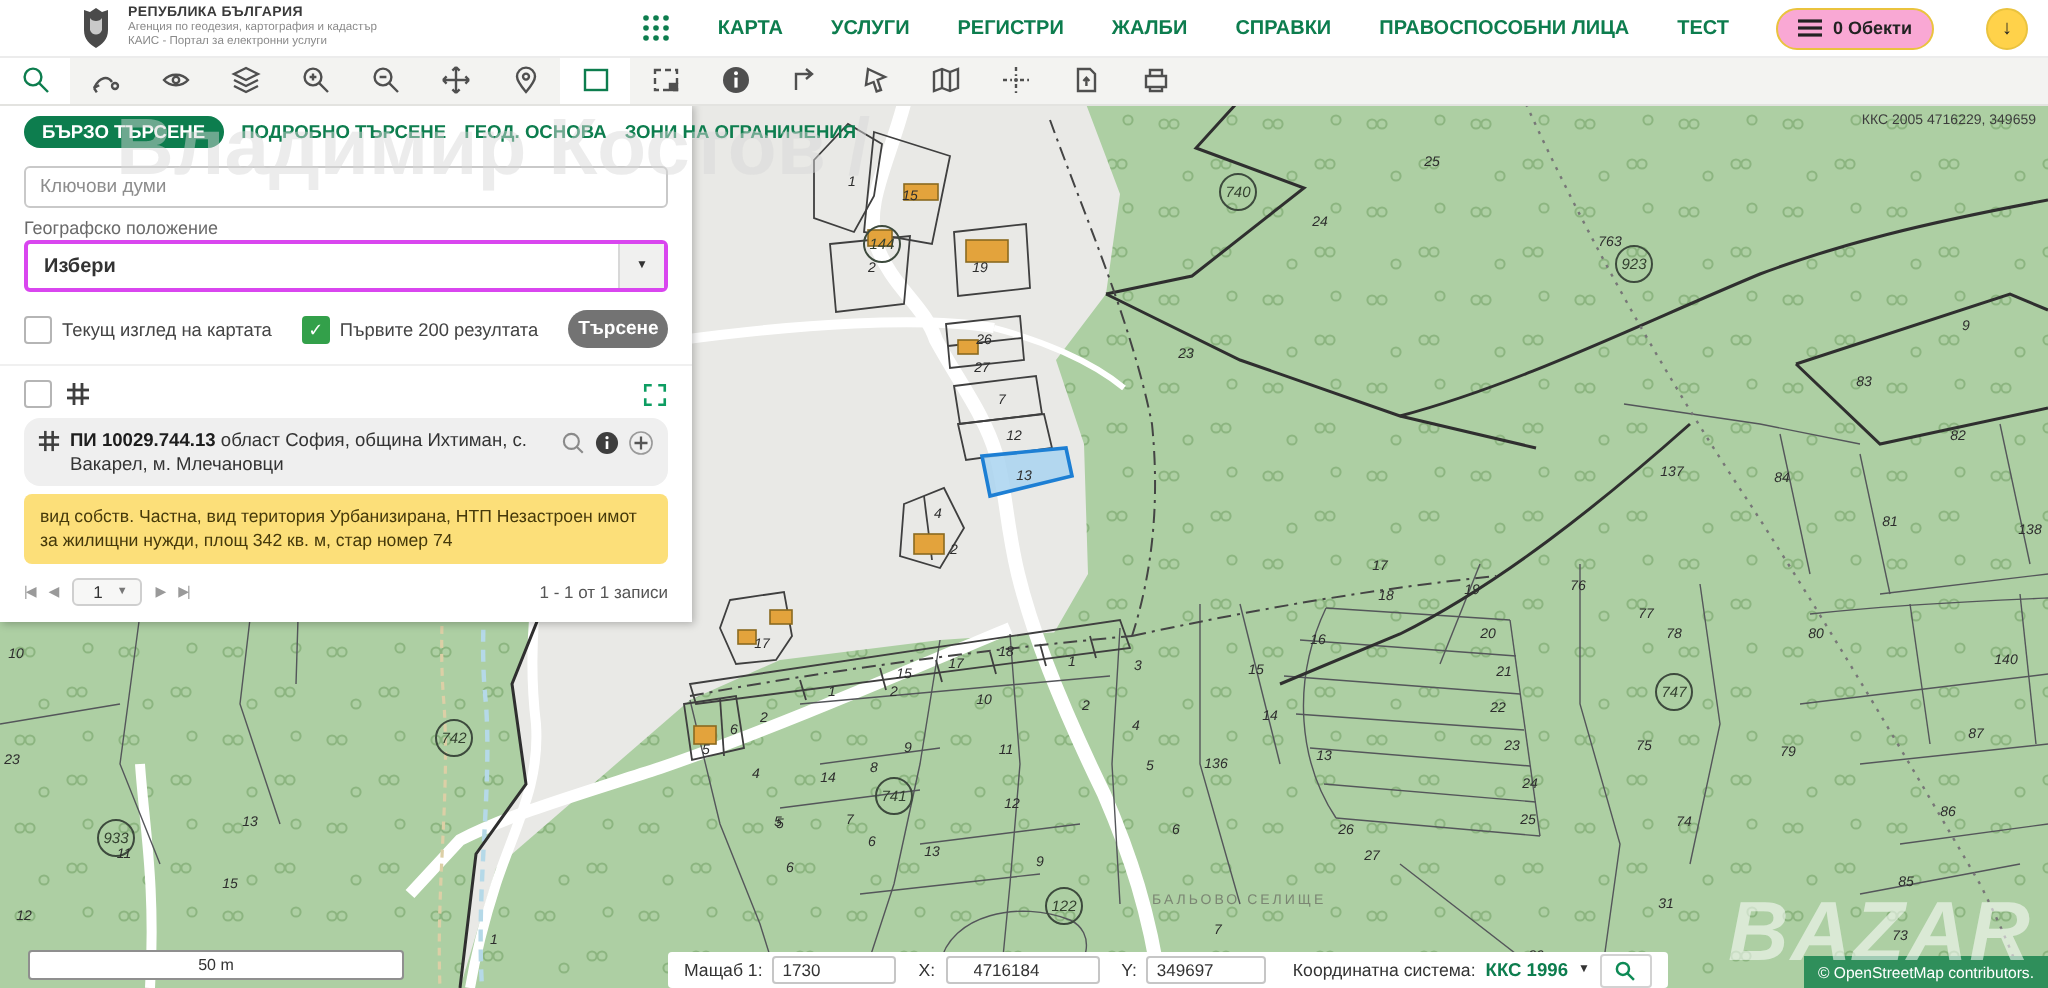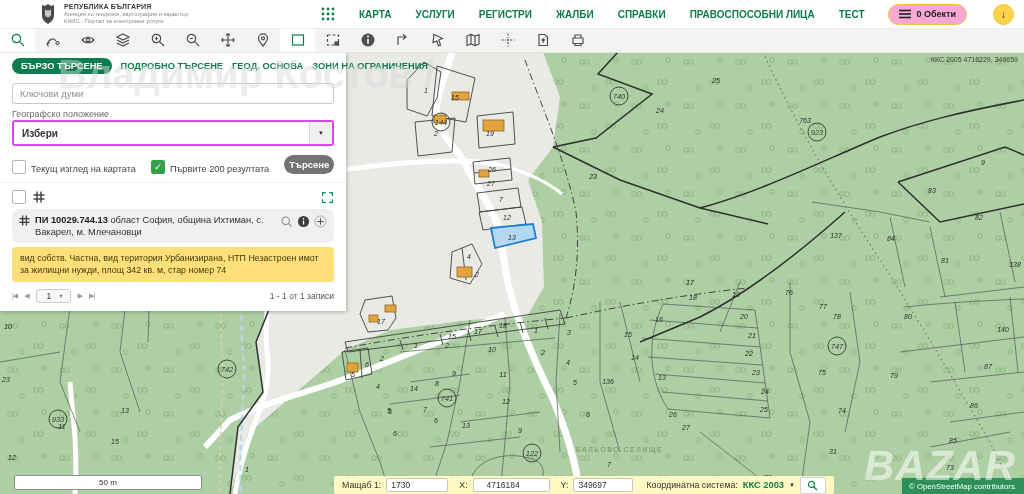--- a/index.html
+++ b/index.html
@@ -54,7 +54,7 @@
   .select .val{flex:1;font-size:10px;color:#333;padding-left:8px;font-weight:bold;}
   .select .caret{width:22px;height:100%;background:#f0f0ef;border-left:1px solid #d8d8d8;
           display:flex;align-items:center;justify-content:center;font-size:6px;color:#333;}
-  .cb-row{display:flex;align-items:flex-end;margin:9px 12px 8px 12px;gap:5px;}
+  .cb-row{display:flex;align-items:center;margin:9px 12px 8px 12px;gap:5px;}
   .cb{width:12px;height:12px;border:1px solid #b5b5b5;border-radius:2px;background:#fff;flex:none;cursor:pointer;}
   .cb.checked{background:#33a04a;border-color:#33a04a;color:#fff;font-size:9px;line-height:12px;
               text-align:center;font-weight:bold;}

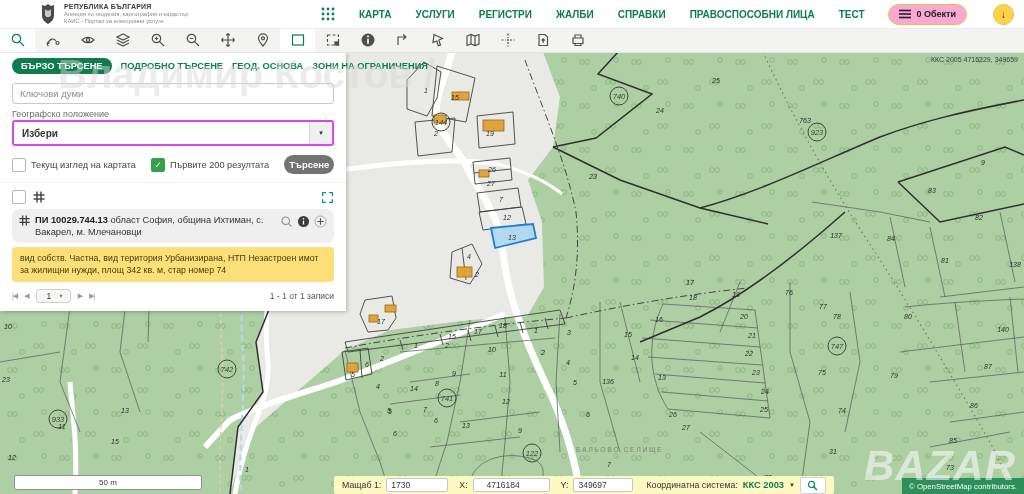--- a/index.html
+++ b/index.html
@@ -84,7 +84,7 @@
   .scalebar{position:absolute;left:14px;top:475px;width:186px;height:13px;background:#fff;
             border:1px solid #8f8f8f;border-radius:2px;z-index:6;font-size:8px;color:#333;
             display:flex;align-items:center;justify-content:center;}
-  .statusbar{position:absolute;left:334px;top:476px;height:18px;background:#fef9c3;z-index:6;
+  .statusbar{position:absolute;left:334px;top:476px;height:18px;background:#ffffff;z-index:6;
              display:flex;align-items:center;gap:5px;padding:0 8px;border-radius:2px;}
   .statusbar .lbl{font-size:8.8px;color:#333;white-space:nowrap;}
   .statusbar input{height:12px;border:1px solid #c6c6c6;border-radius:2px;font-size:8.5px;color:#333;

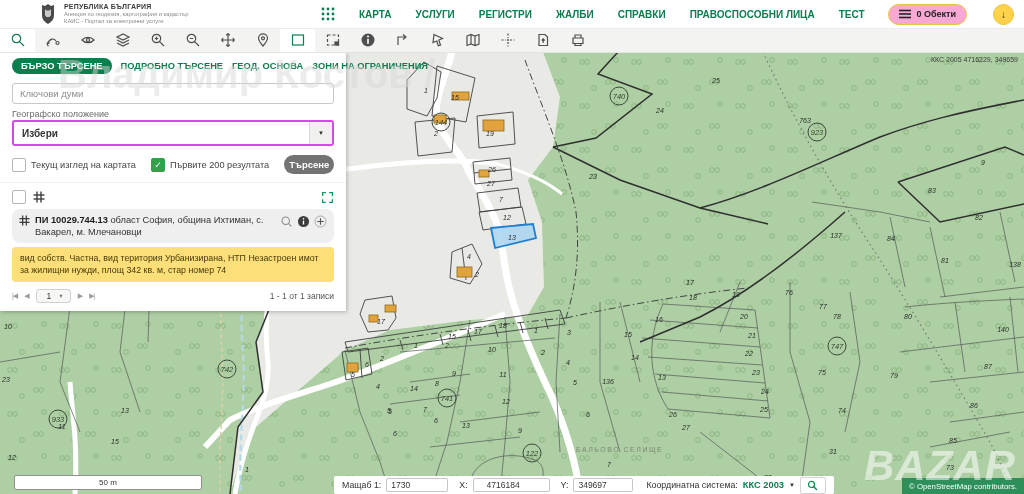--- a/index.html
+++ b/index.html
@@ -603,7 +603,7 @@
   <span class="lbl" style="margin-left:6px">Y:</span>
   <input style="width: 50px;" value="349697">
   <span class="lbl" style="margin-left:8px">Координатна система:</span>
-  <span class="crs">ККС 2003</span>
+  <span class="crs">ККС 1996</span>
   <span class="crs-caret">▼</span>
   <span class="status-search">
     <svg width="11" height="11" viewBox="0 0 16 16">

